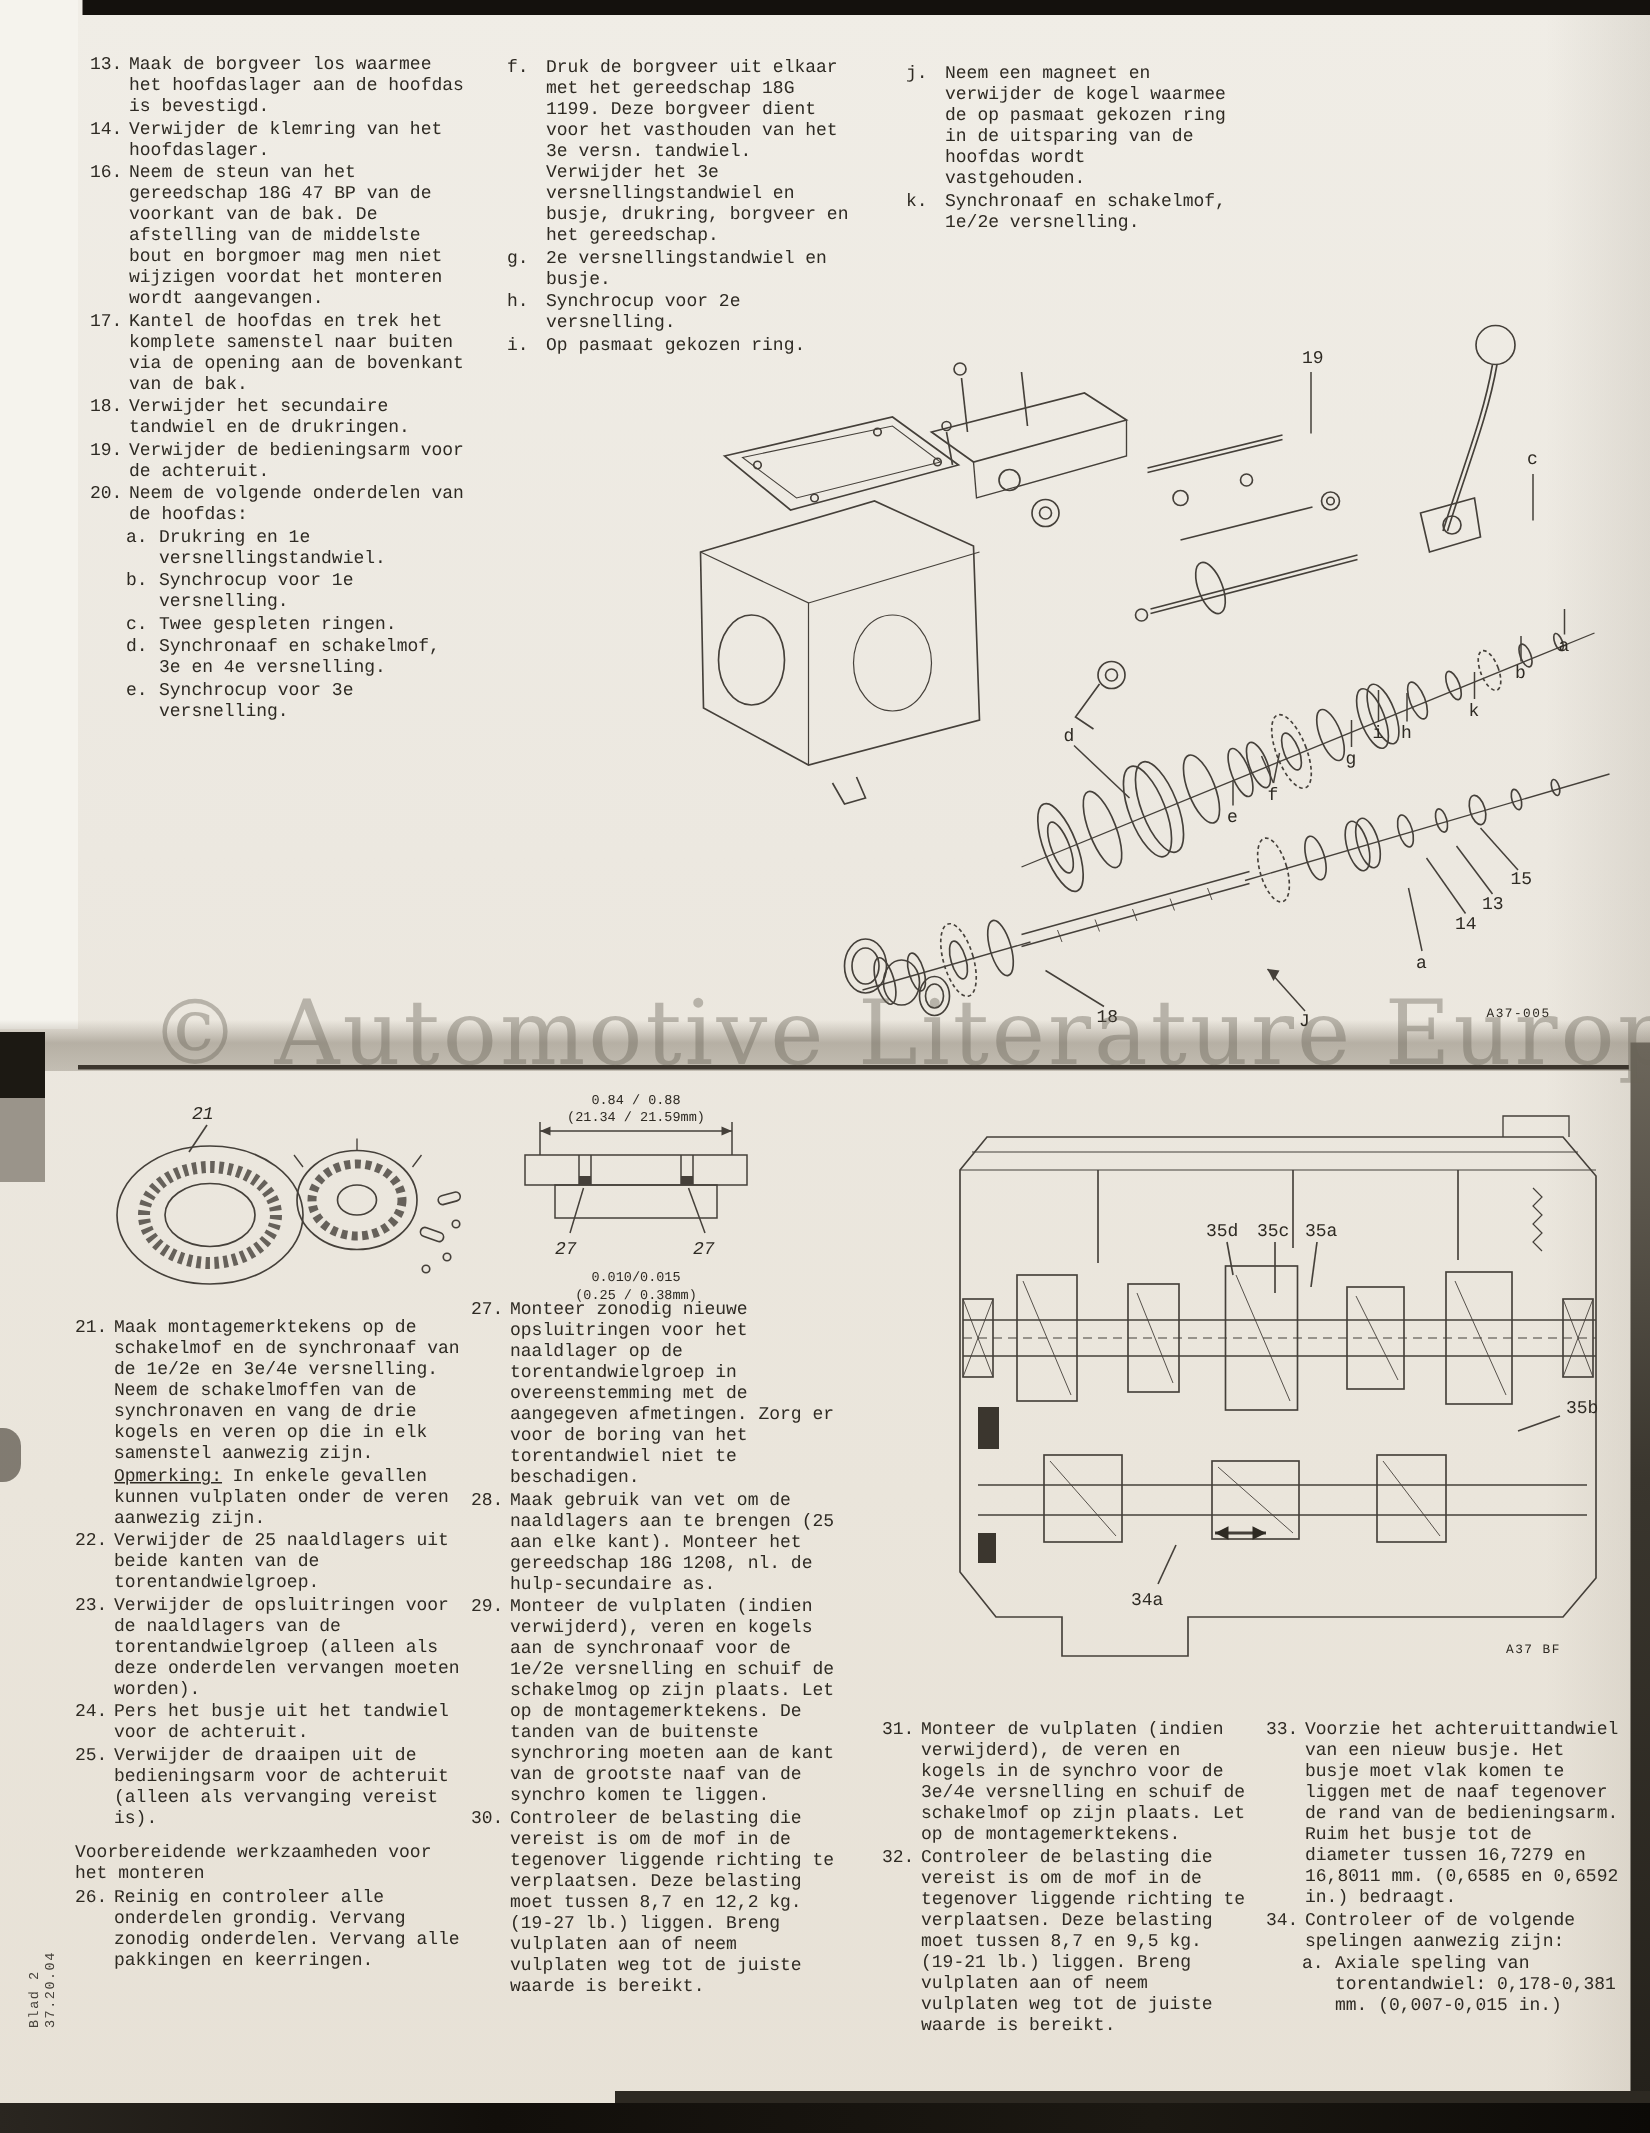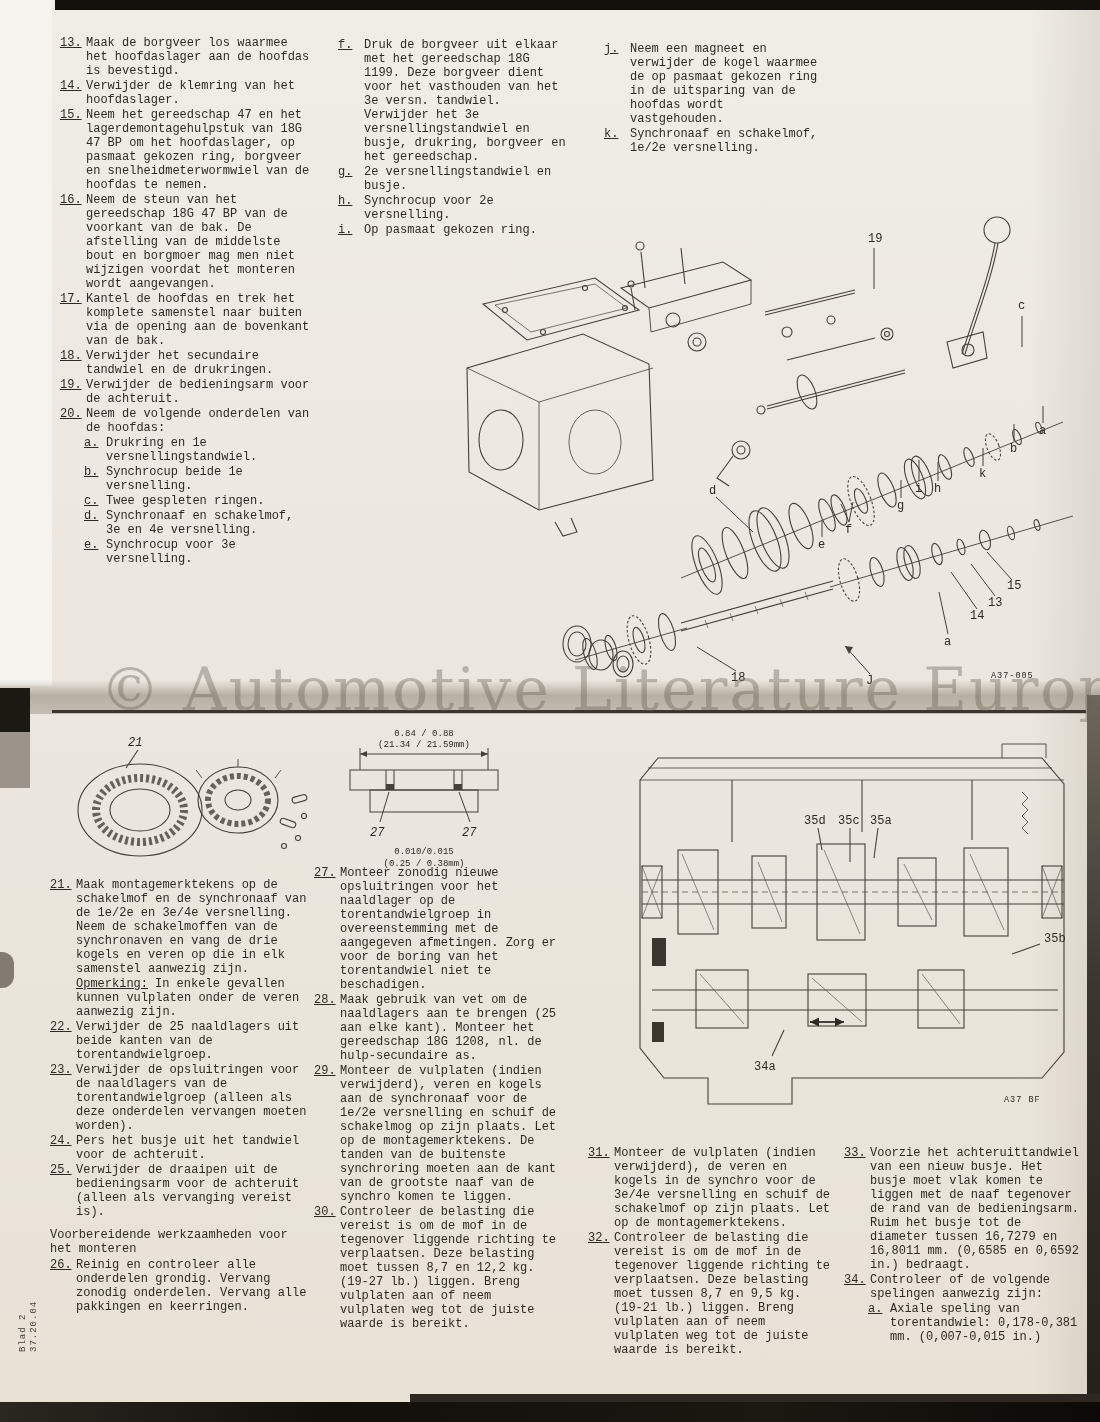--- a/index.html
+++ b/index.html
@@ -35,7 +35,7 @@
   
   .col { position:absolute; z-index:4; font-size:12px; line-height:14px; }
   .item { display:flex; margin-bottom:1px; }
-  .num { flex:0 0 26px;text-decoration:underline; }
+  .num { flex:0 0 26px; }
   .txt { flex:1; }
   .item.sub { padding-left:24px; }
   .item.sub .num { flex:0 0 22px; }

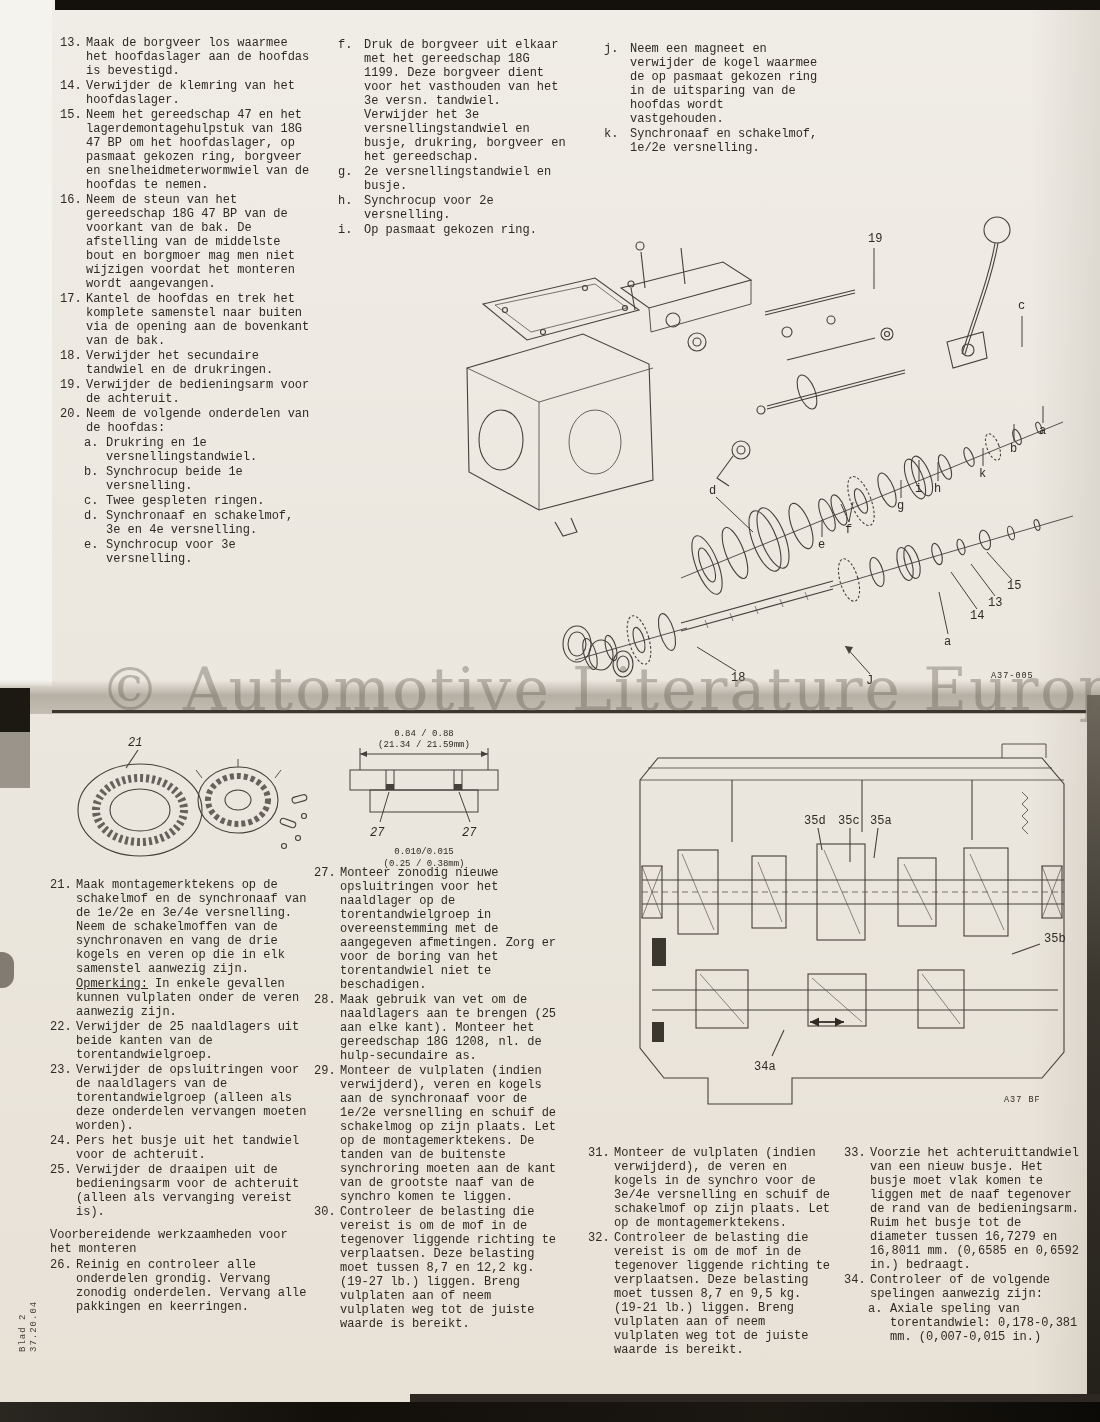--- a/index.html
+++ b/index.html
@@ -99,10 +99,6 @@
         <span class="txt"><span>Verwijder de klemring van het hoofdaslager.</span></span>
       </div>
 
-      <div class="item">
-        <span class="num">15.</span>
-        <span class="txt"><span>Neem het gereedschap 47 en het lagerdemontagehulpstuk van 18G 47 BP om het hoofdaslager, op pasmaat gekozen ring, borgveer en snelheidmeterwormwiel van de hoofdas te nemen.</span></span>
-      </div>
 
       <div class="item">
         <span class="num">16.</span>

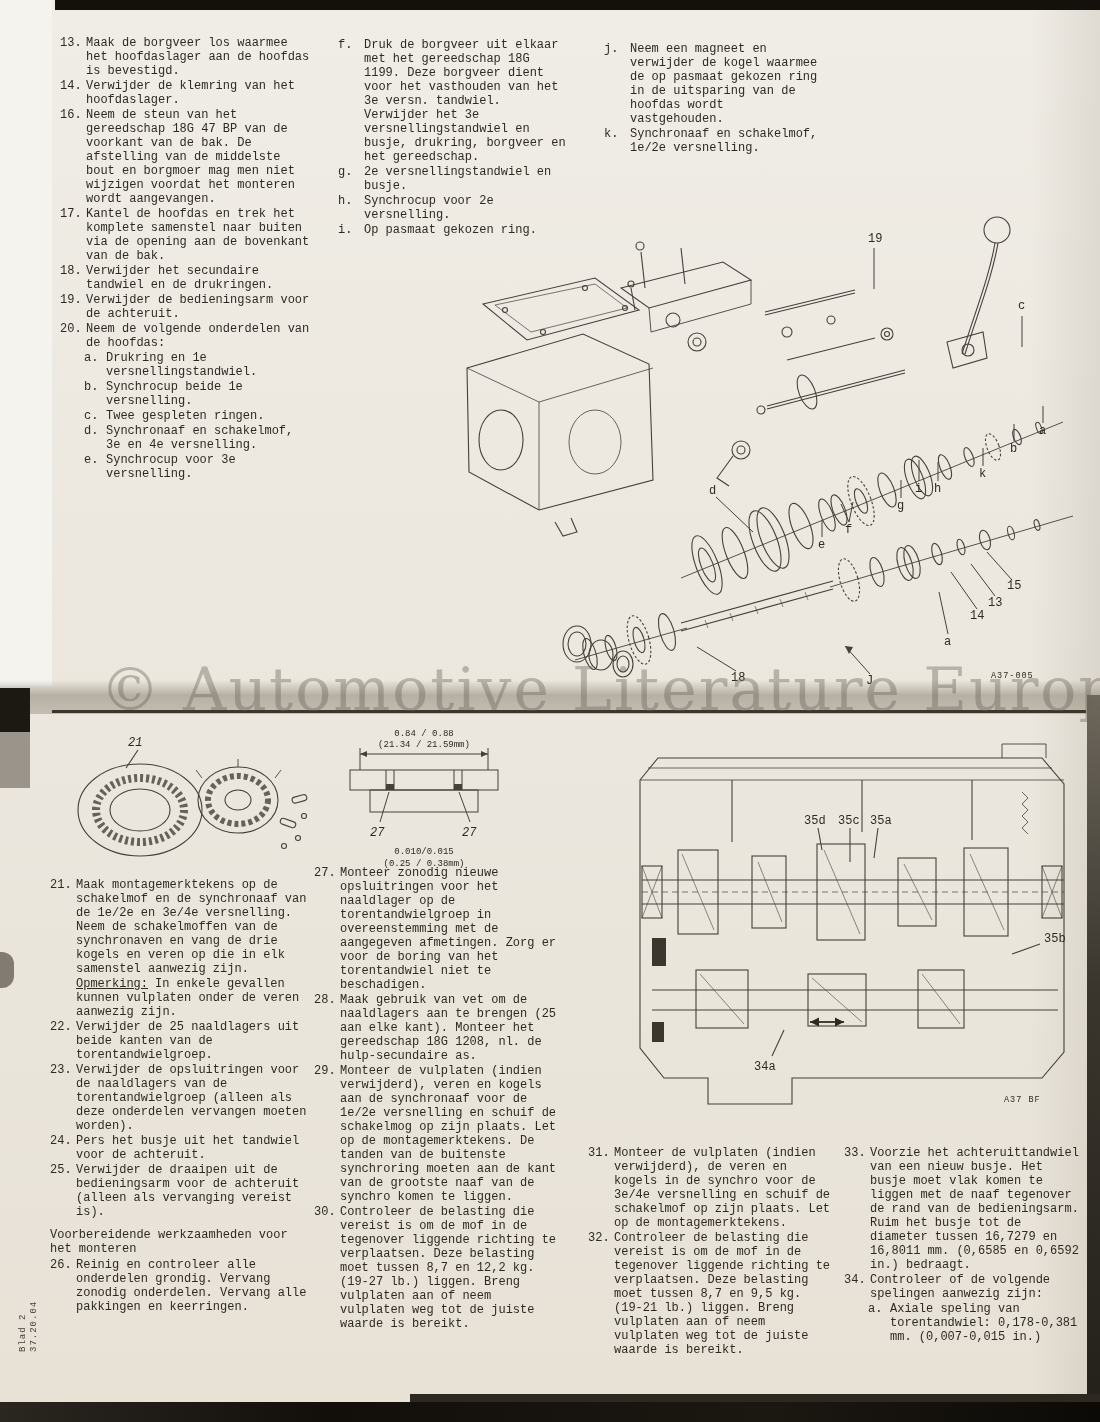--- a/index.html
+++ b/index.html
@@ -132,7 +132,7 @@
 
       <div class="item sub">
         <span class="num">b.</span>
-        <span class="txt"><span>Synchrocup beide 1e versnelling.</span></span>
+        <span class="txt"><span>Synchrocup voor 1e versnelling.</span></span>
       </div>
 
       <div class="item sub">

